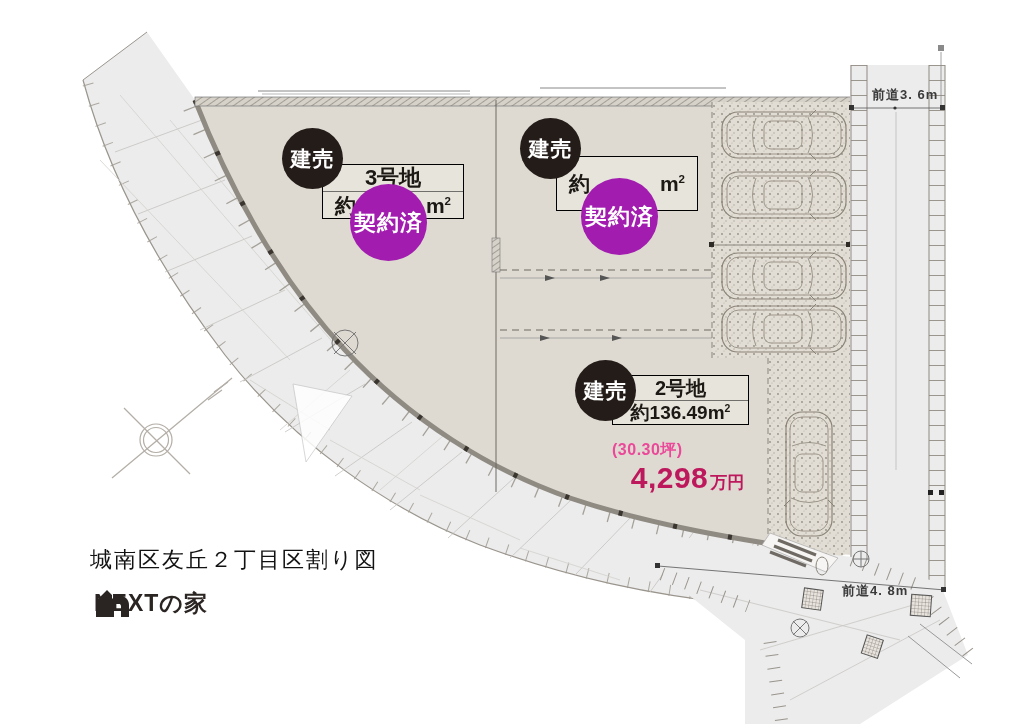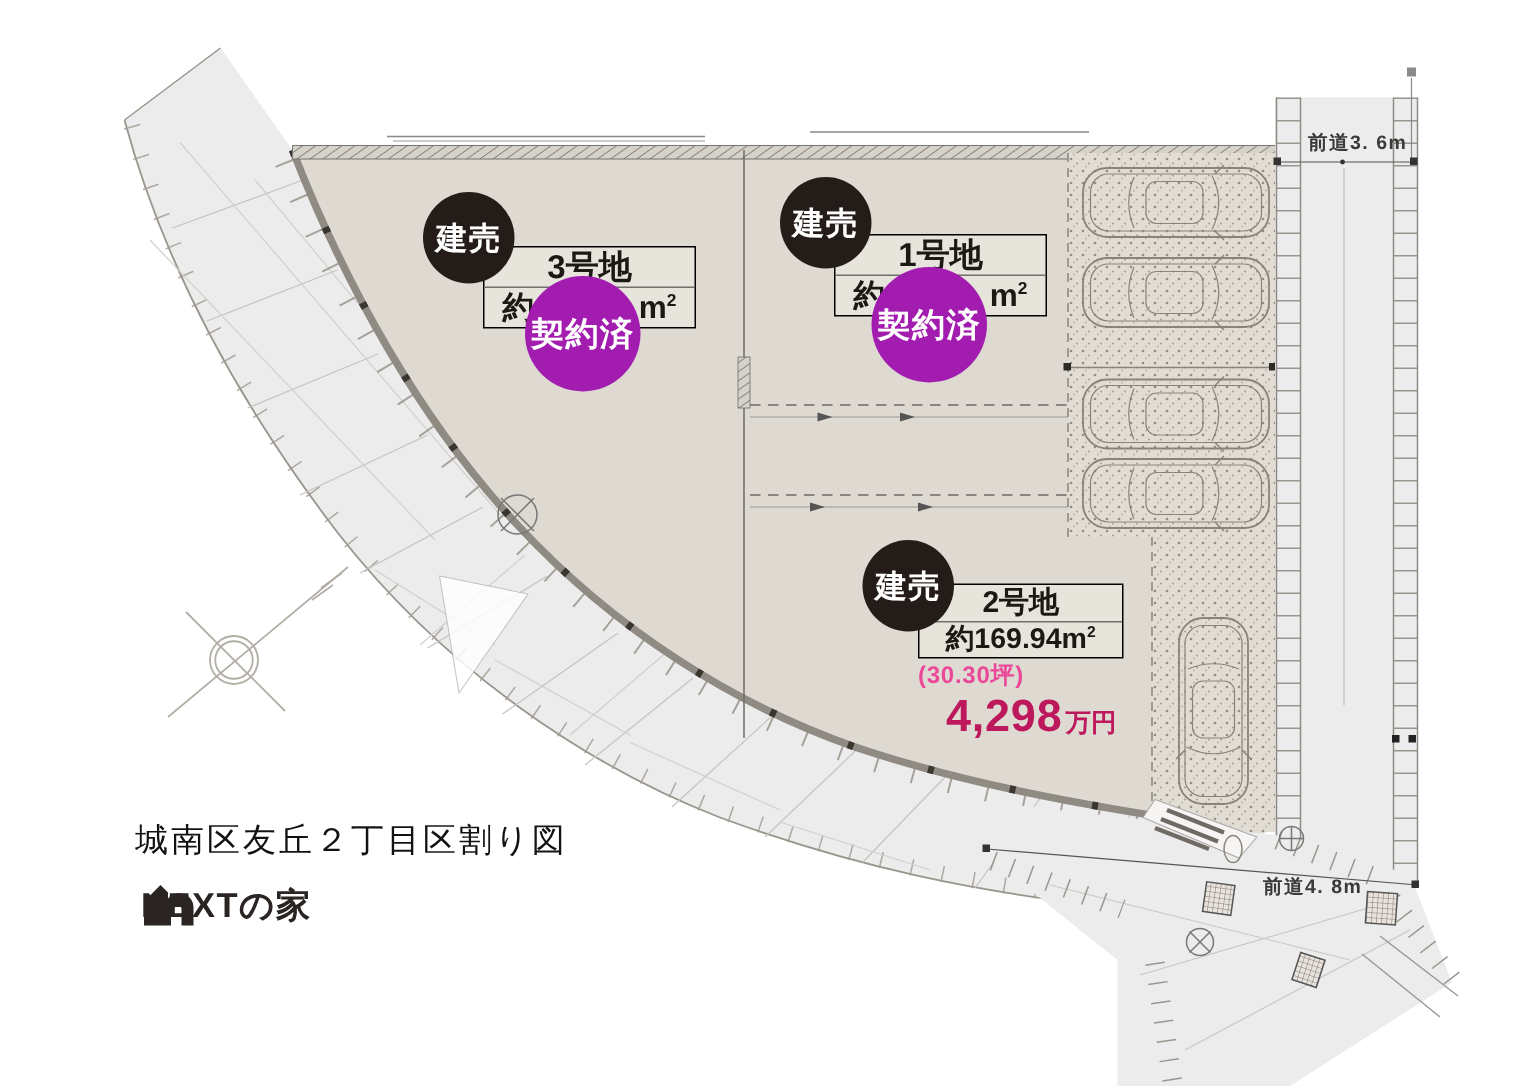--- a/index.html
+++ b/index.html
@@ -248,7 +248,6 @@
   </div>
 
   <div class="label-box box-large" style="left:556px;top:156px;width:140px;height:53px;">
-    <div class="row row-name">1号地</div>
     <div class="row row-area masked">
       <span>約</span>
       <span><span>m</span><sup>2</sup></span>

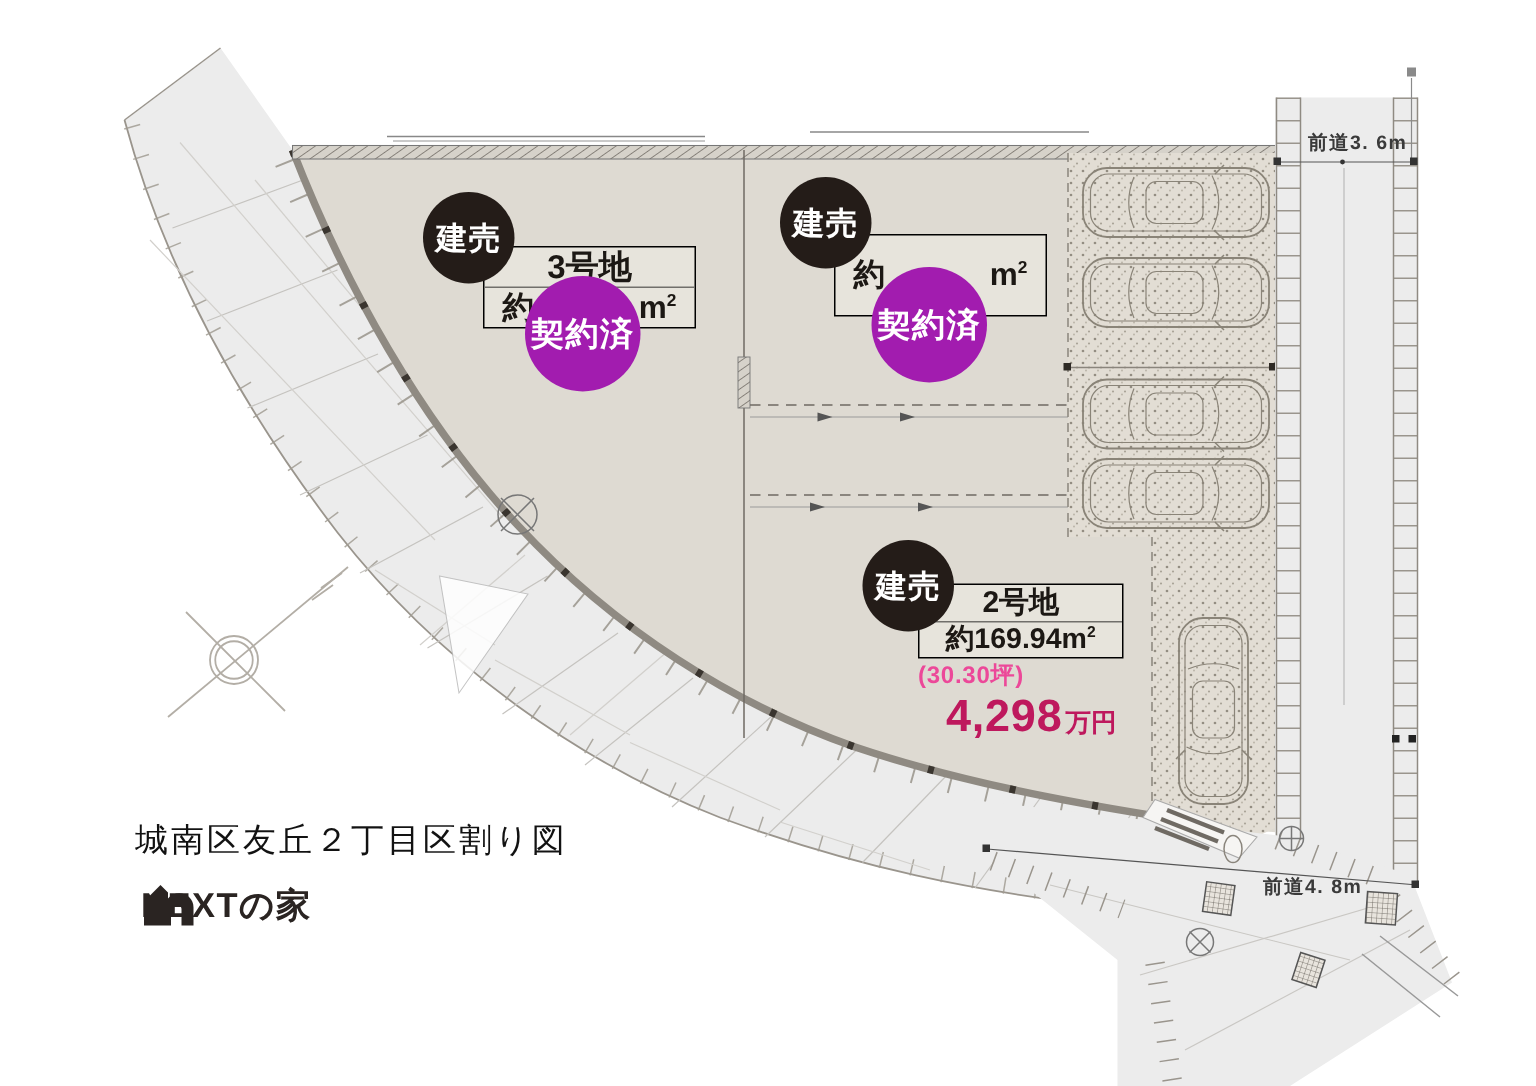--- a/index.html
+++ b/index.html
@@ -263,7 +263,7 @@
   <div class="badge black" style="left:575px;top:360px;">
     <span>建売</span>
   </div>
-  <div class="label-box box-small" style="left:612px;top:389px;width:135px;height:48px;">
+  <div class="label-box box-small" style="left:612px;top:375px;width:135px;height:48px;">
     <div class="row row-name">2号地</div>
     <div class="row row-area">
       <span>約</span>

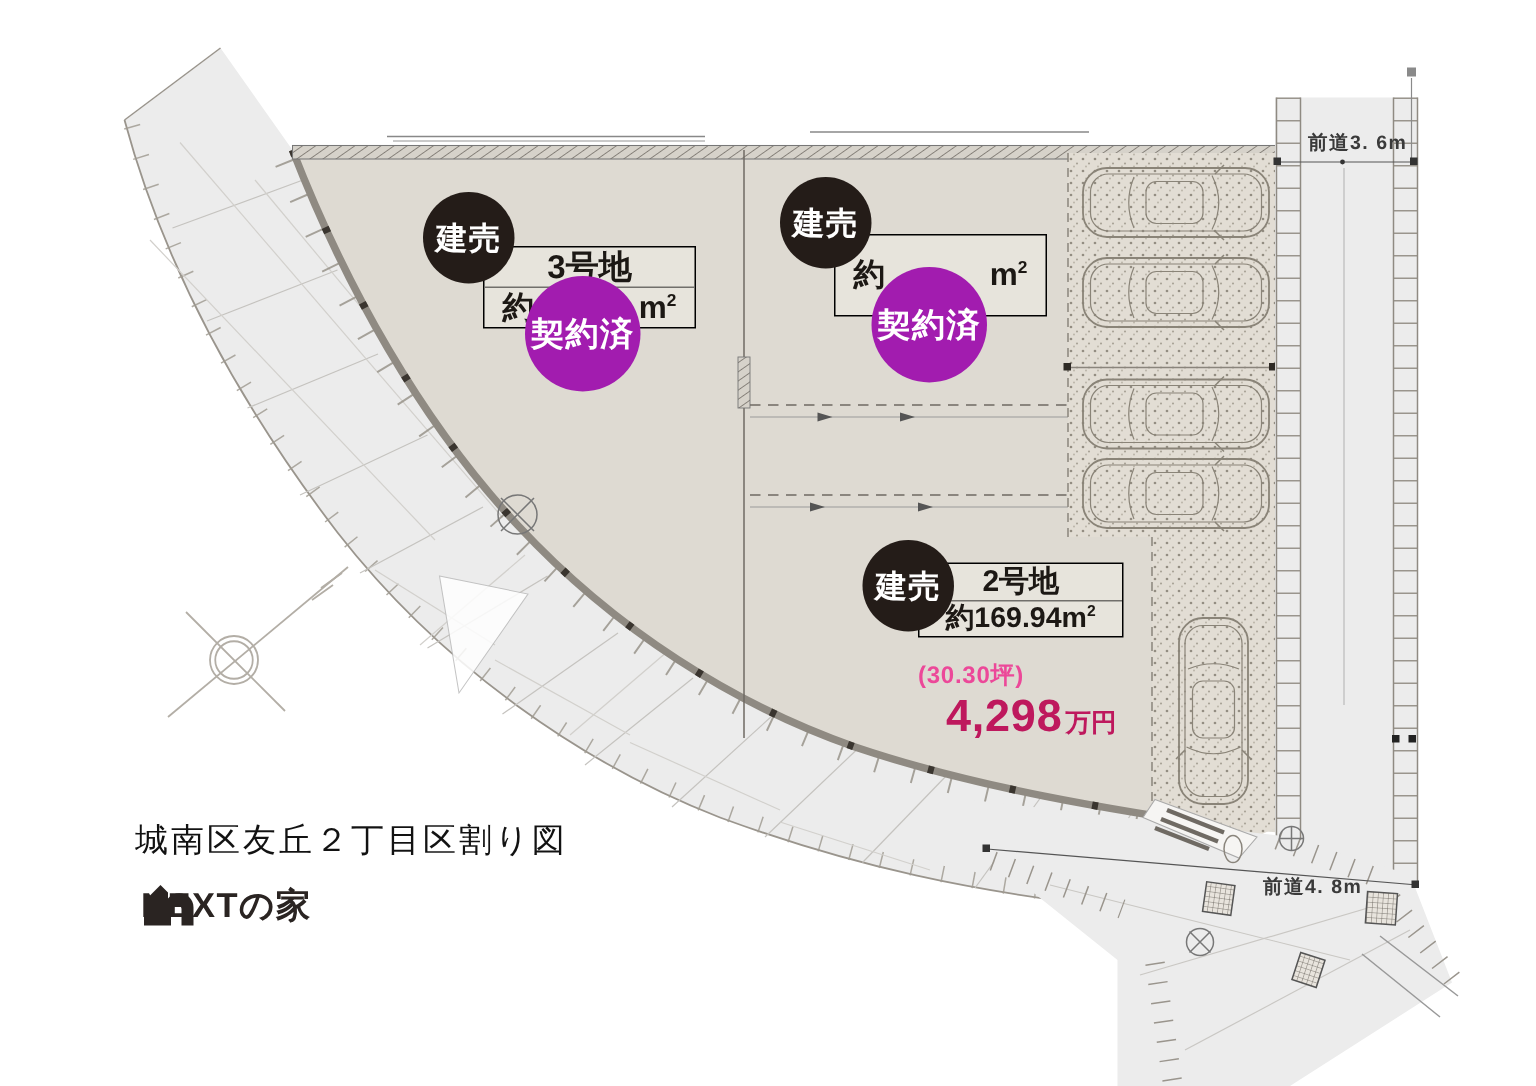--- a/index.html
+++ b/index.html
@@ -267,7 +267,7 @@
     <div class="row row-name">2号地</div>
     <div class="row row-area">
       <span>約</span>
-        <span>169.94</span>
+        <span>136.49</span>
         <span><span>m</span><sup>2</sup></span>
     </div>
   </div>

